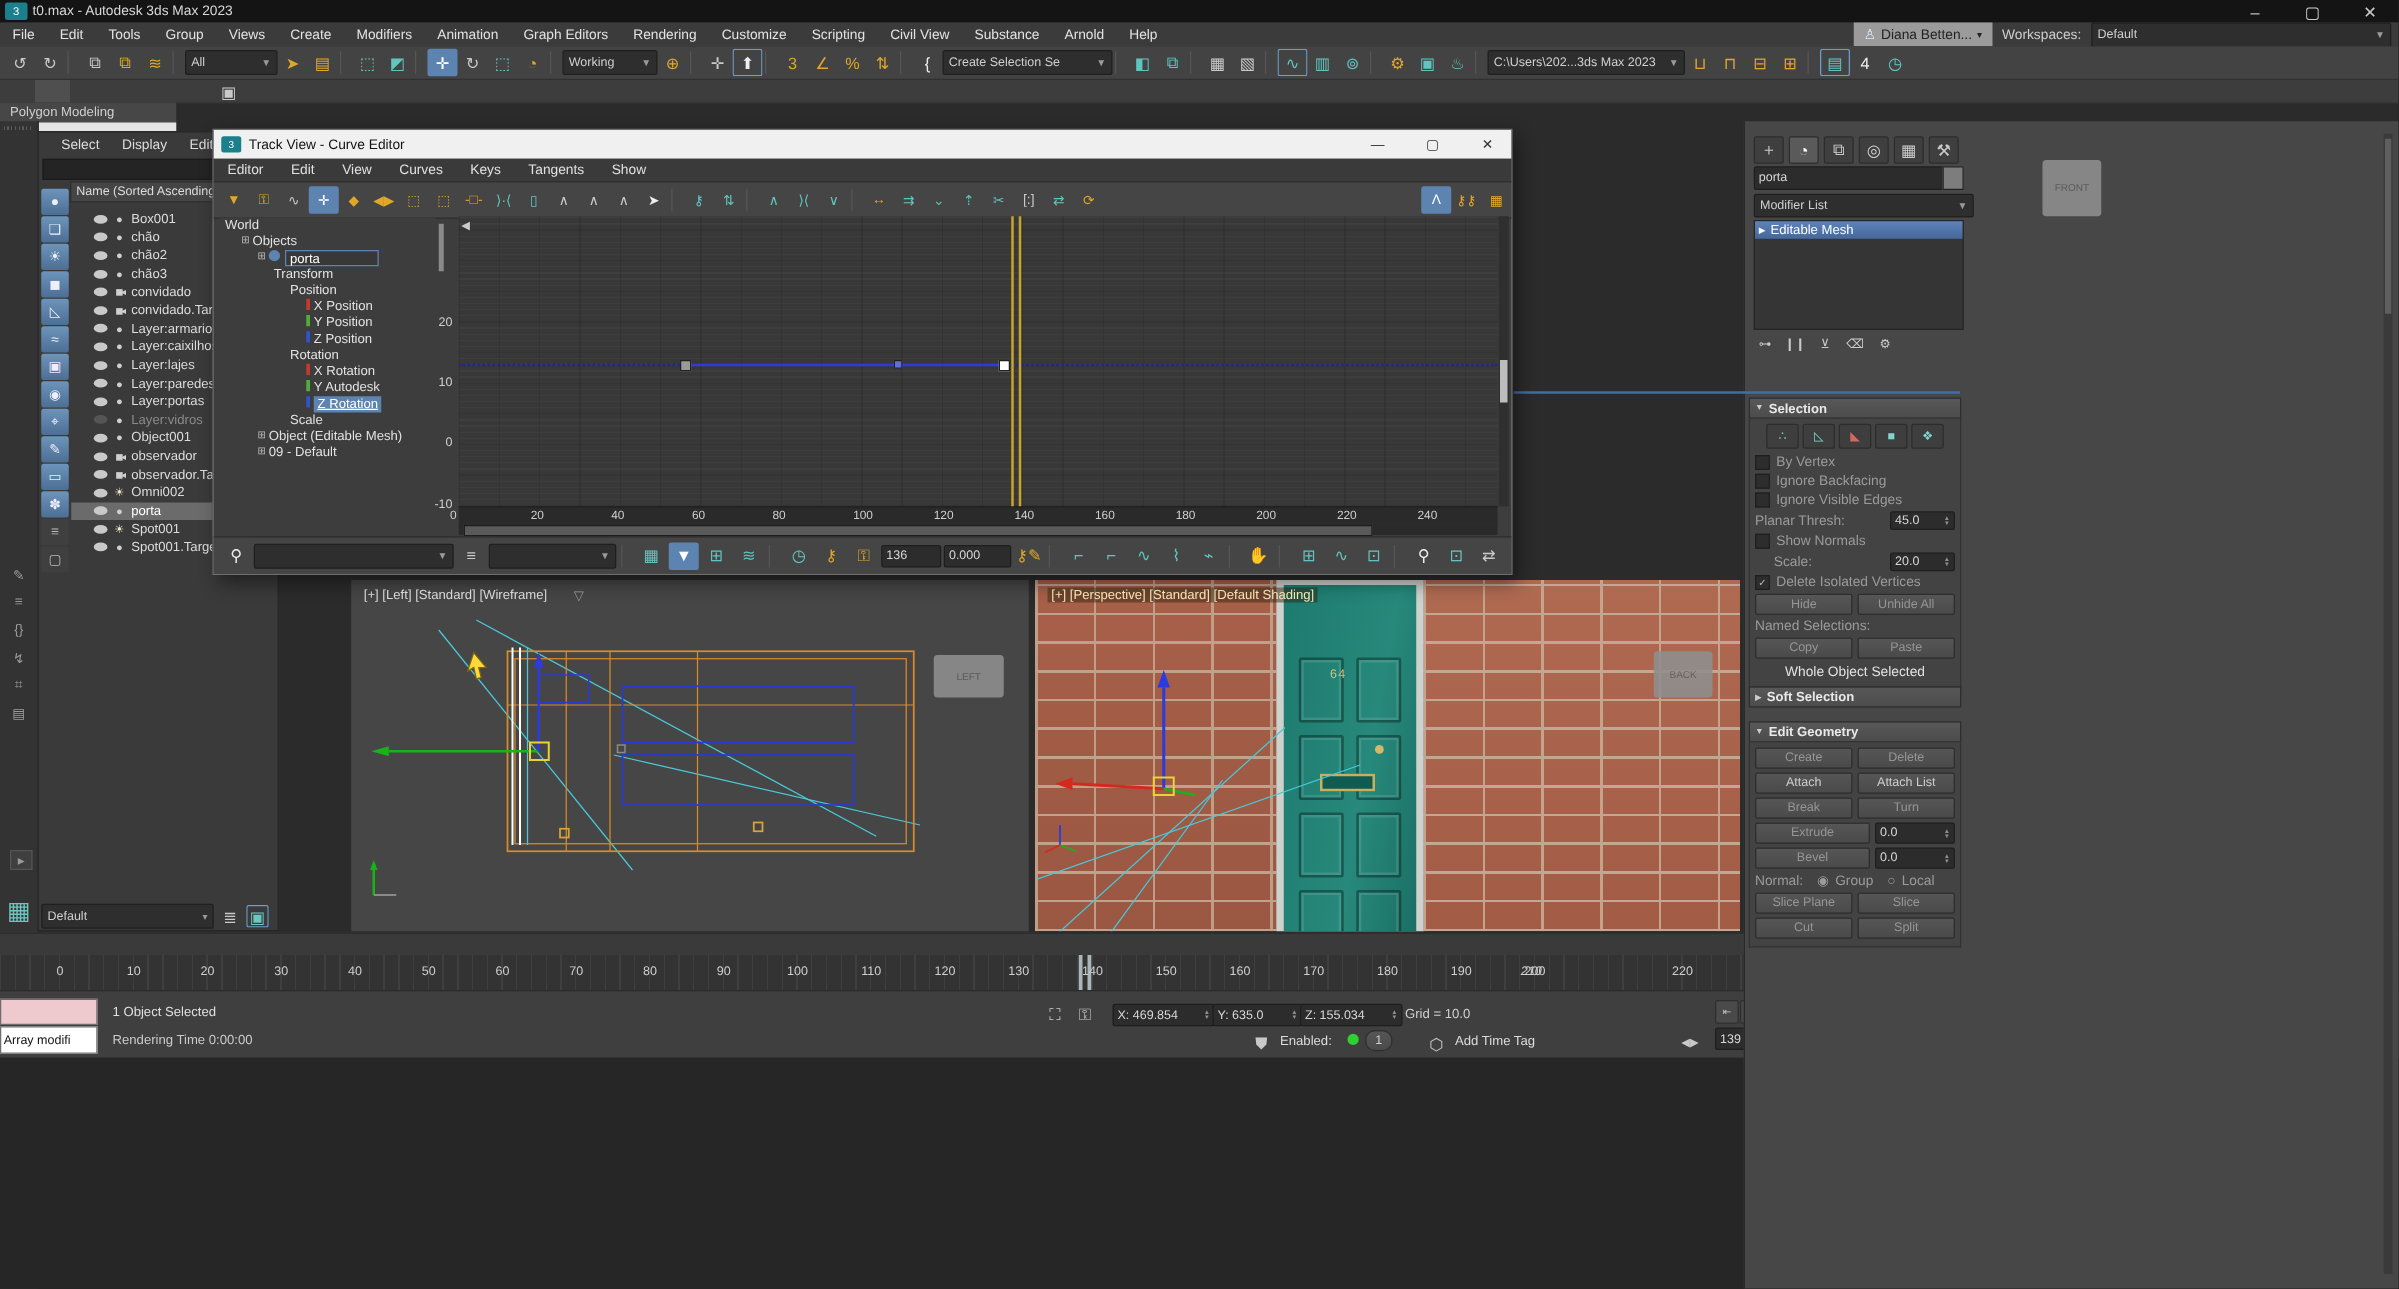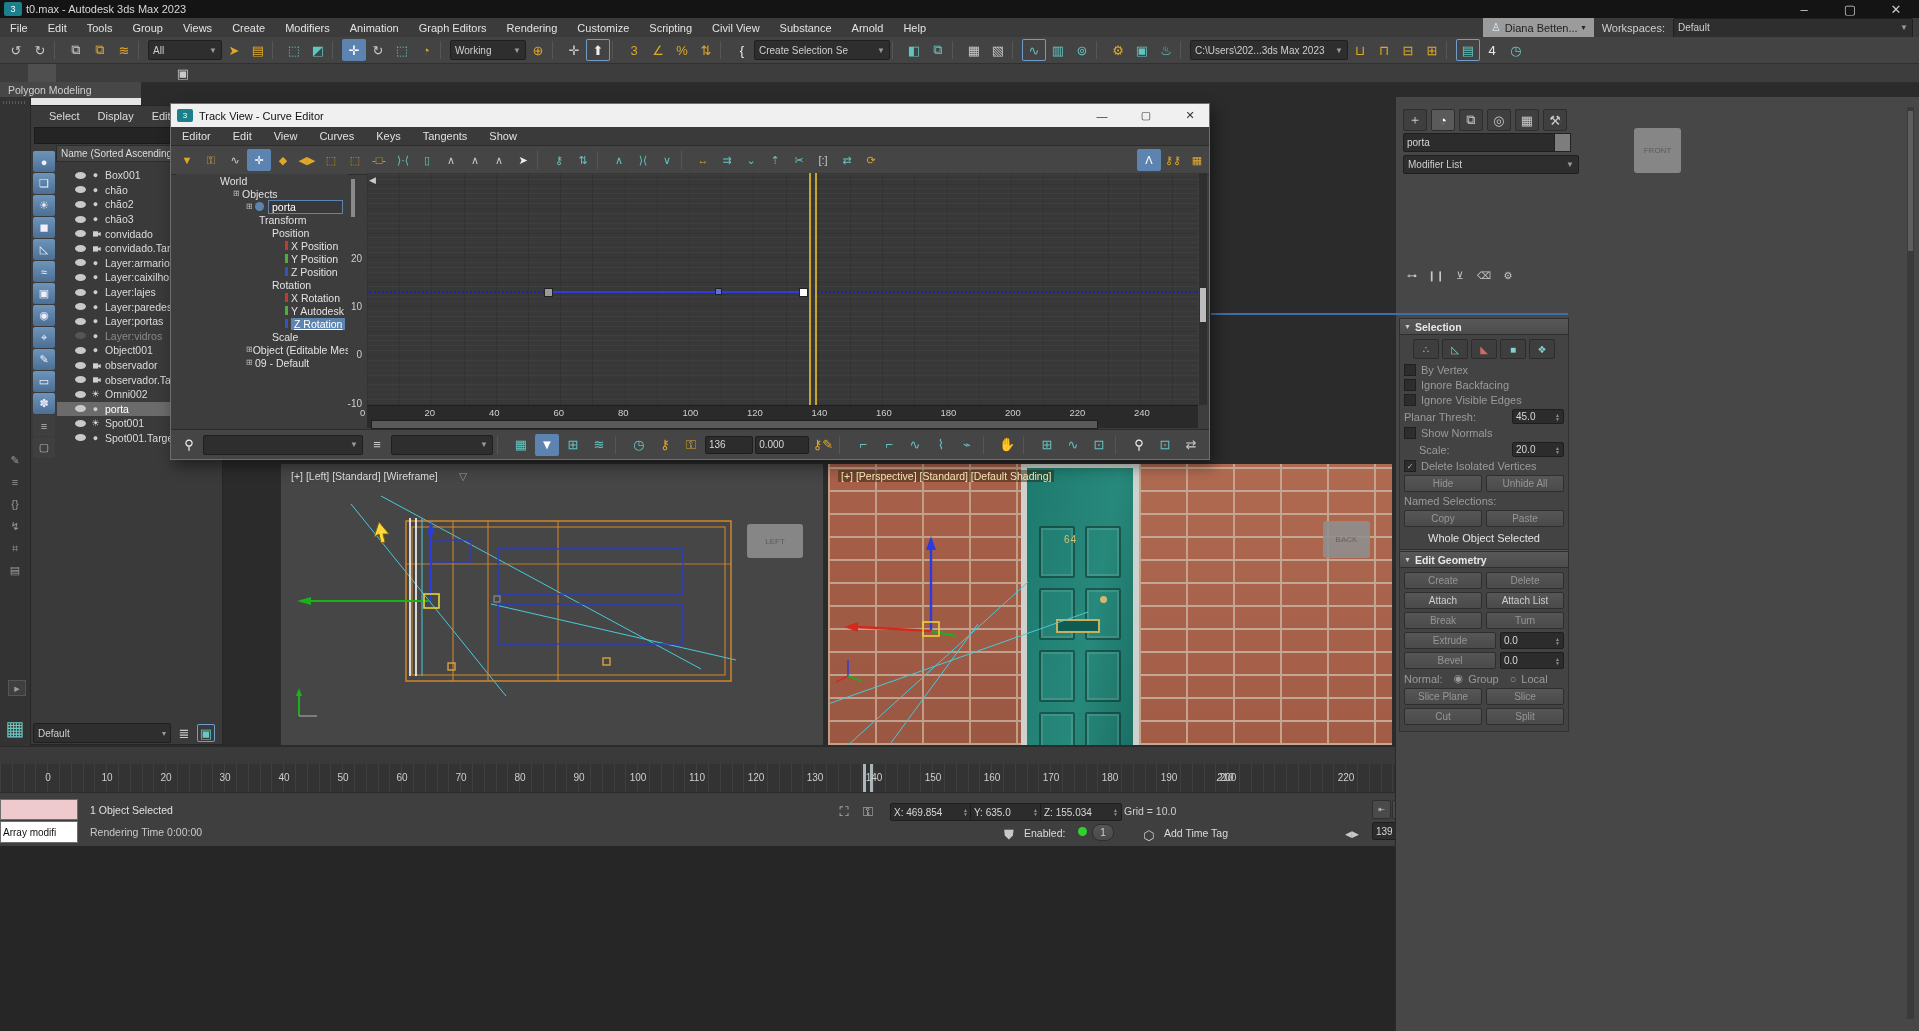--- a/index.html
+++ b/index.html
@@ -57,7 +57,7 @@
   #tv-menu .mi{padding:0 11px;color:#e0e0e0;}
   #tv-tools{height:28px;background:#454545;display:flex;align-items:center;padding-left:4px;border-bottom:1px solid #2c2c2c;}
   #tv-tree{position:absolute;left:5px;top:70px;width:172px;bottom:31px;background:#3d3d3d;overflow:hidden;font-size:10.5px;}
-  .trow{height:13px;display:flex;align-items:center;color:#e2e2e2;white-space:nowrap;margin-left:40px;}
+  .trow{height:13px;display:flex;color:#e2e2e2;white-space:nowrap;}
   .trow .texp{width:9px;font-size:8px;color:#bbb;}
   .trow .tick{width:3px;height:9px;margin-right:3px;display:none;}
   .trow.t-red .tick{display:inline-block;background:#c03a2e;}

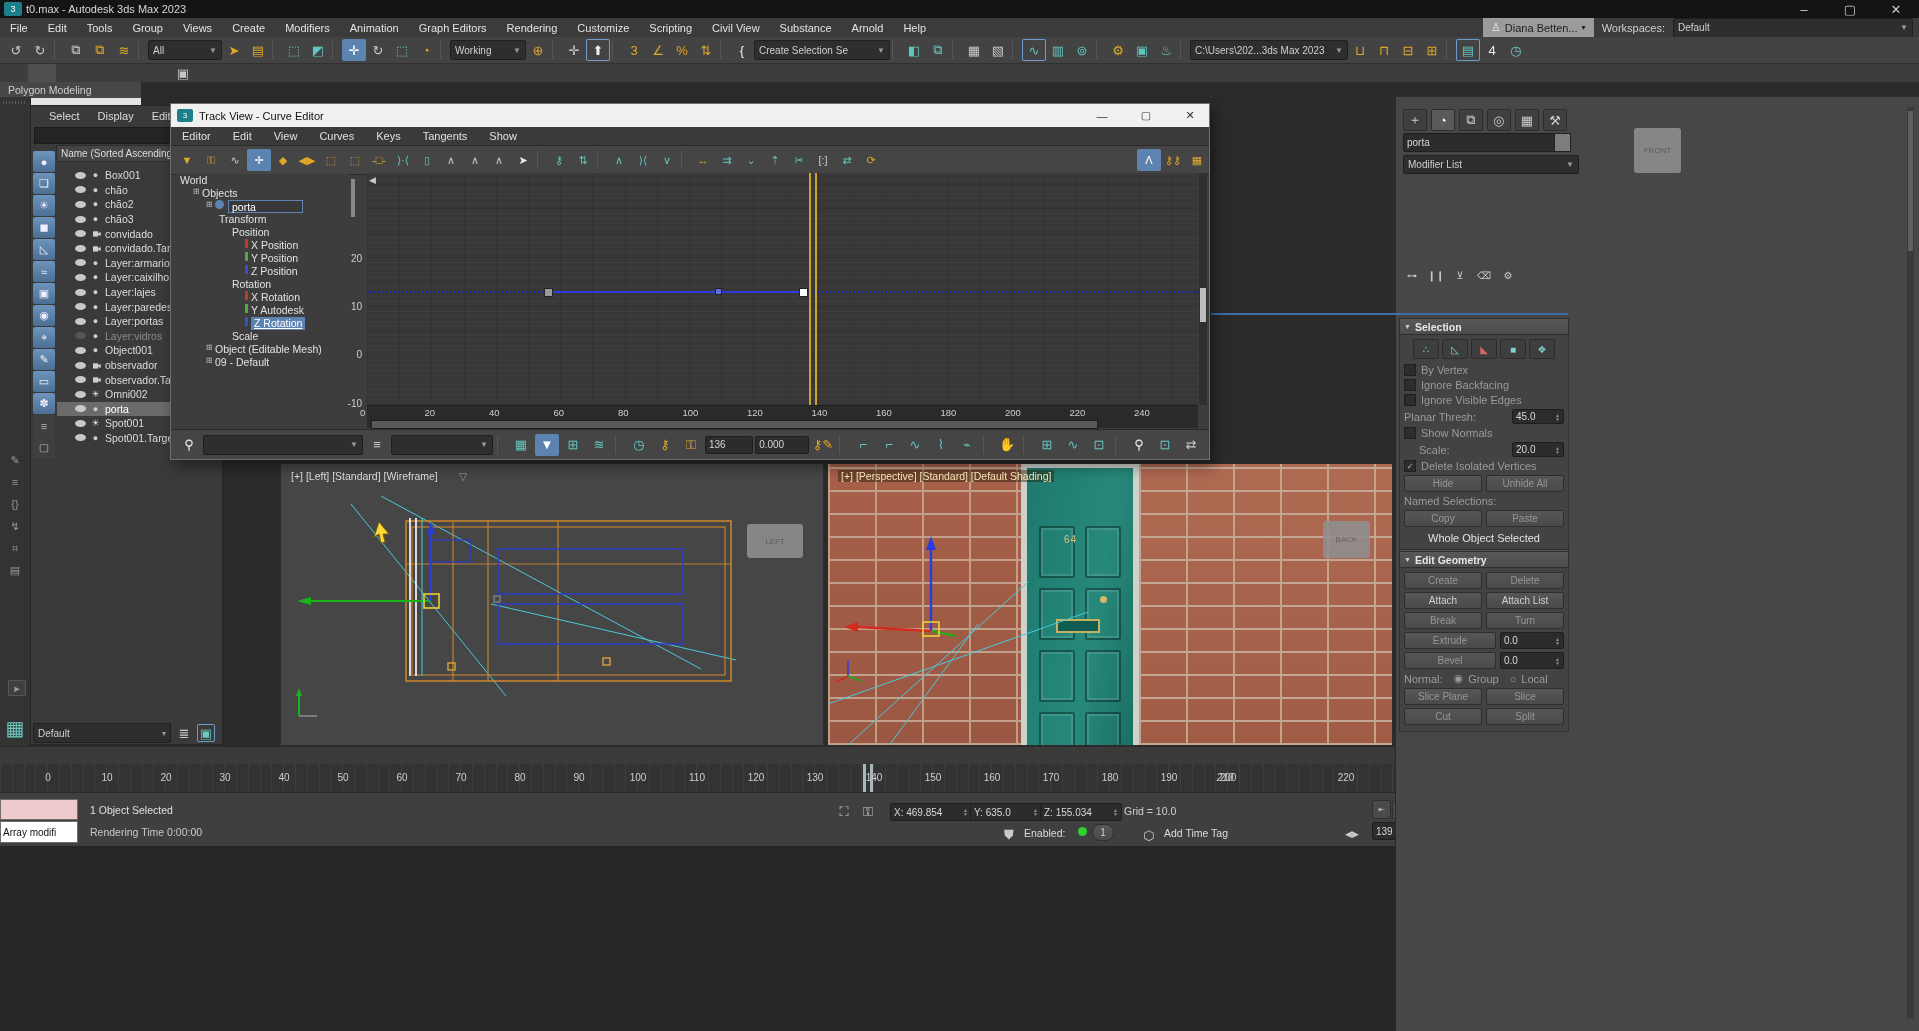--- a/index.html
+++ b/index.html
@@ -767,6 +767,12 @@
         <span>Modifier List</span>
         <span class="car">▼</span>
       </div>
+    <div id="cp-stack">
+      <div id="cp-stackrow">
+          <span style="font-size:7px;">▶</span>
+          <span>Editable Mesh</span>
+        </div>
+    </div>
     <div id="cp-stacktools">
 
     <span class="ic" style="width:18px;height:16px;font-size:10px;">

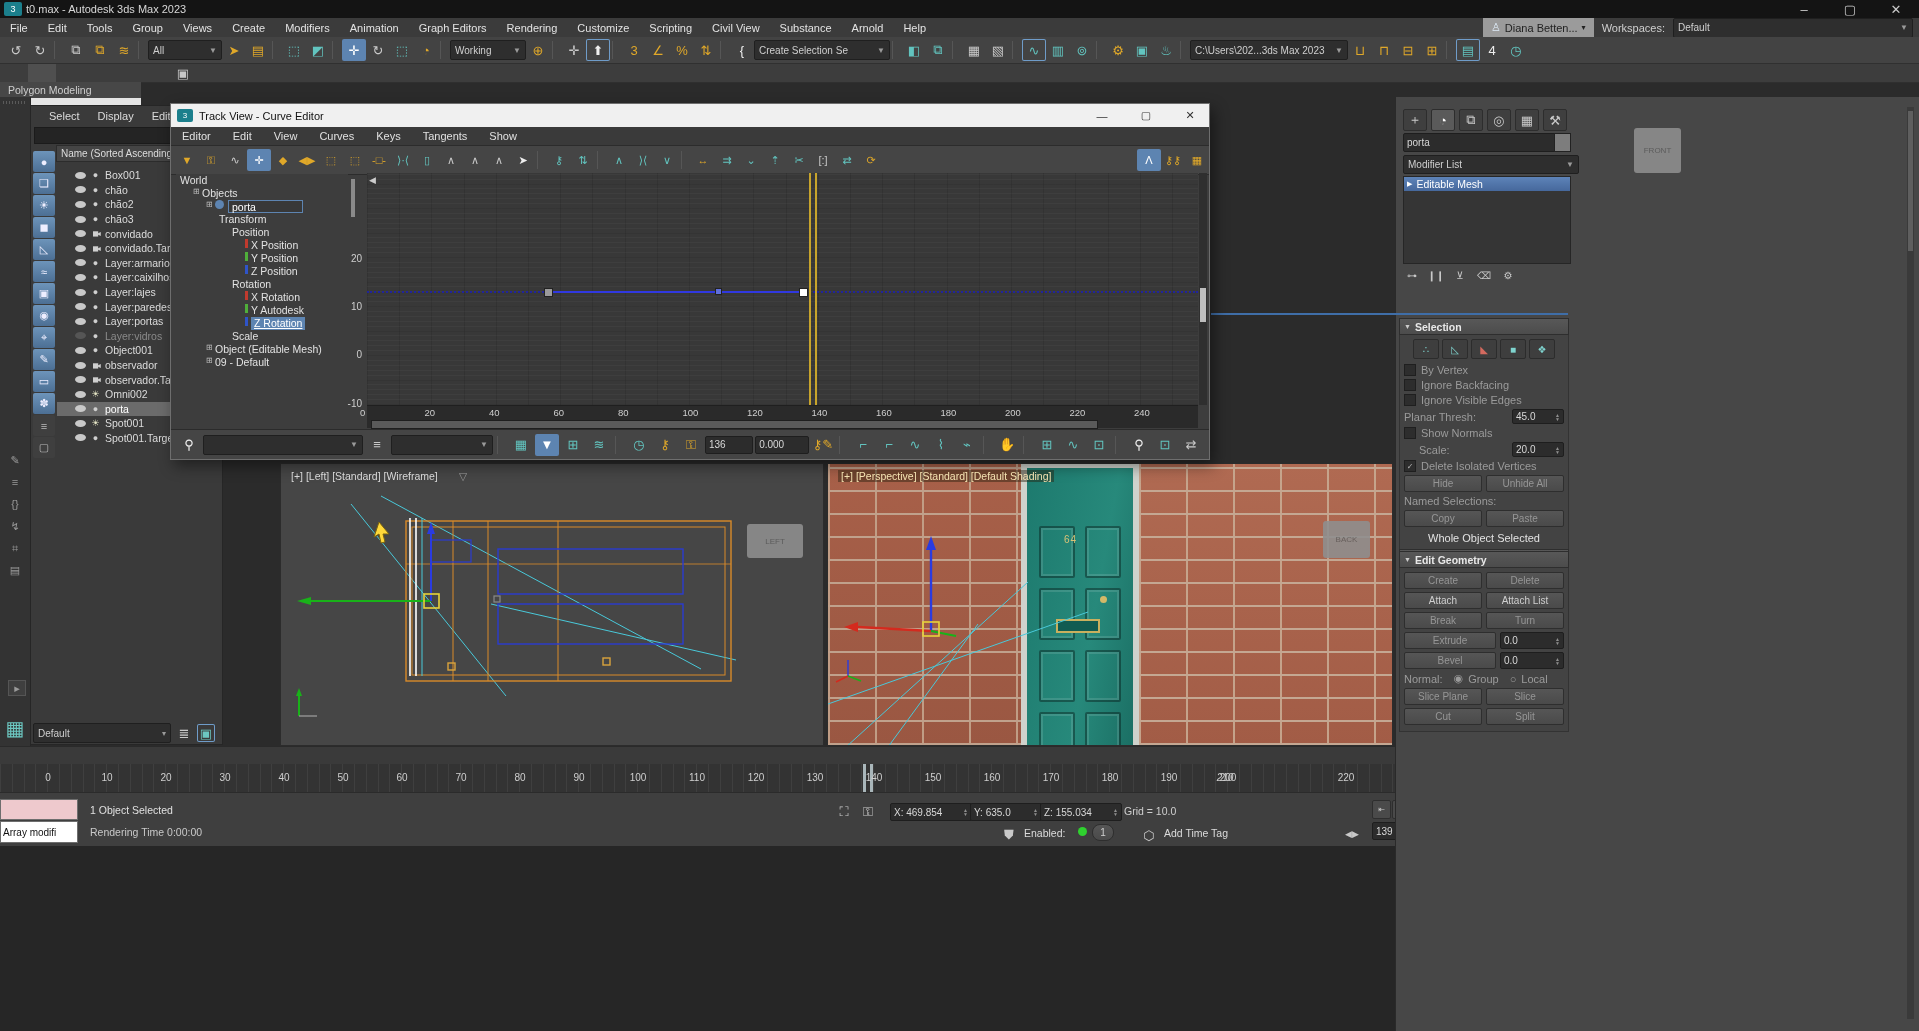--- a/index.html
+++ b/index.html
@@ -870,7 +870,7 @@
         </div>
     </div>
 
-    <div class="rollout" style="top:454px;">
+    <div class="rollout" style="top:480px;">
       <div class="rhead">
           <span class="tri">▼</span>
           <b>Edit Geometry</b>

